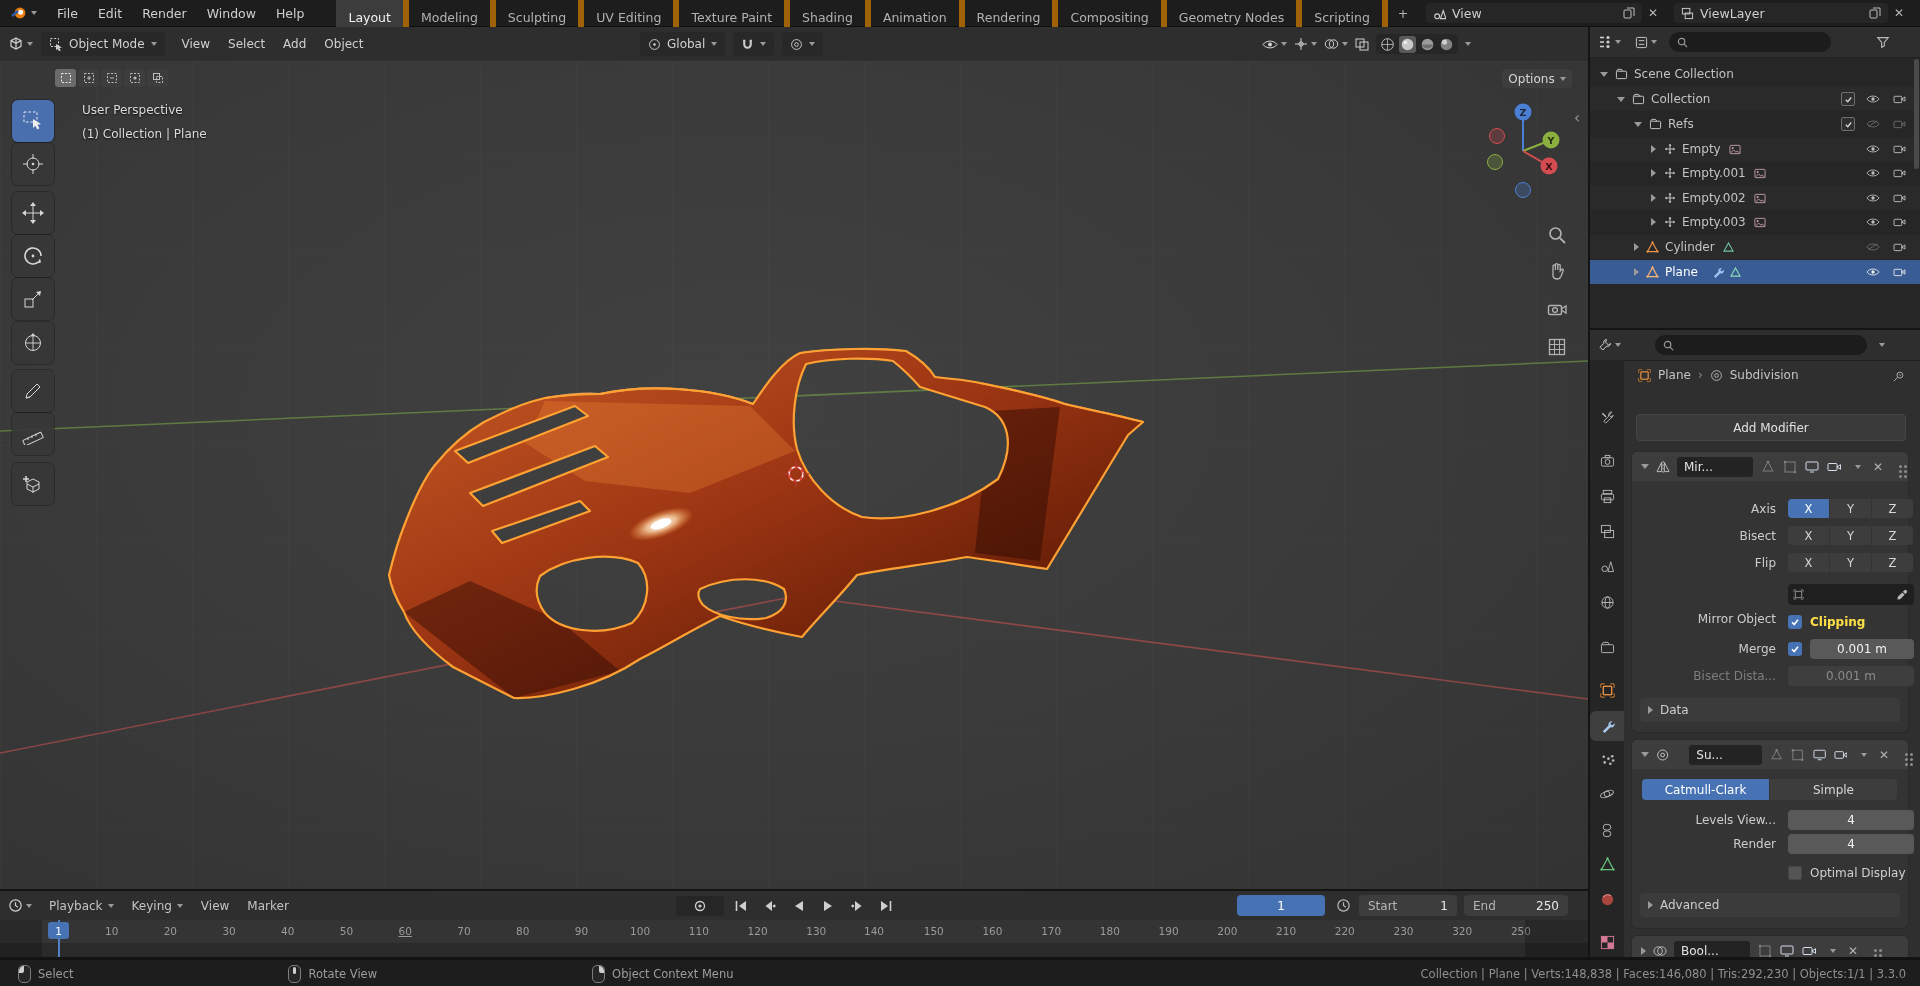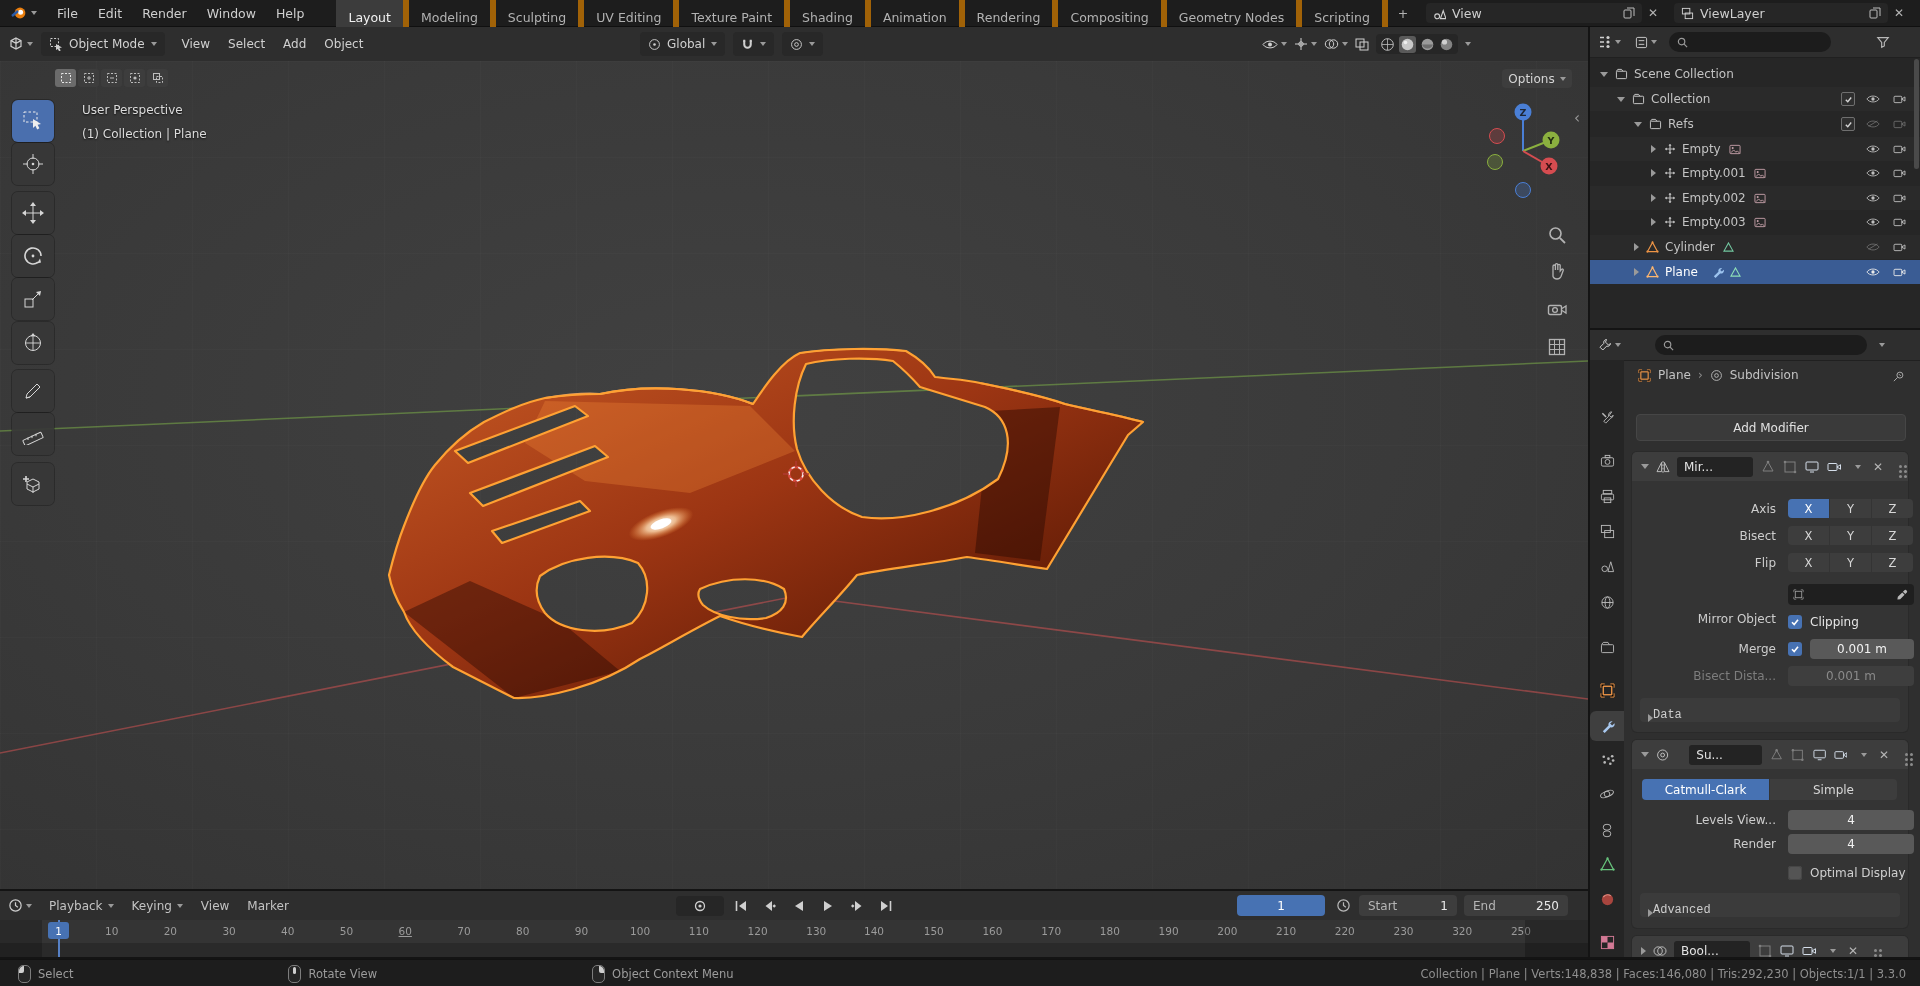--- a/index.html
+++ b/index.html
@@ -1058,7 +1058,7 @@
             <path d="M2 5.2L4.2 7.5 8 2.8" stroke="#fff" stroke-width="1.6" fill="none"></path>
           </svg>
         </span>
-      <span class="a" style="left:178px;top:163px;color:#e5e5e5;">Clipping</span>
+      <span class="a" style="left:178px;top:163px;color:#fde047;font-weight:bold;">Clipping</span>
 
       <span class="plabel" style="left:24px;top:190px;">Merge</span>
       <span class="chk" style="left:156px;top:190px;">

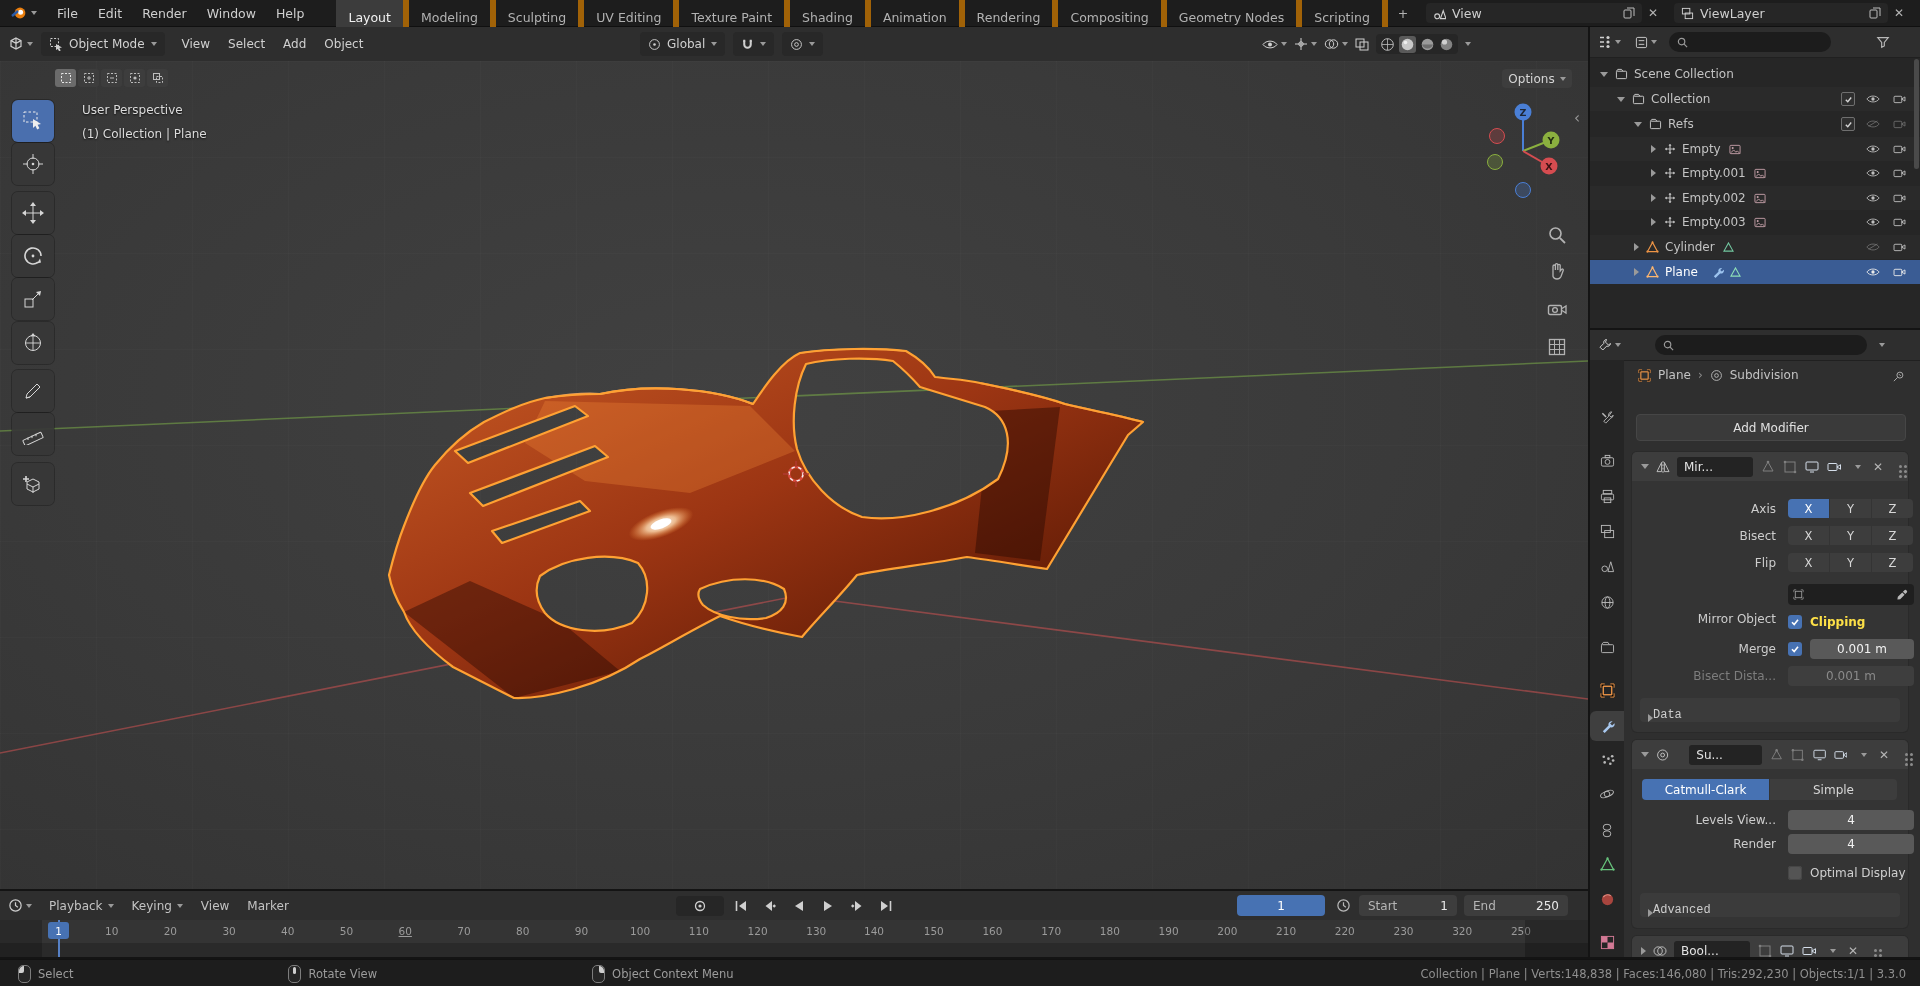--- a/index.html
+++ b/index.html
@@ -84,7 +84,7 @@
   .vfield.dim{background:#3e3e3e;color:#8a8a8a;}
   .chk{position:absolute;width:14px;height:14px;border-radius:3px;background:#4772b3;display:flex;align-items:center;justify-content:center;}
   .chk.off{background:#545454;box-shadow:inset 0 0 0 1px #464646;}
-  .subp{position:absolute;height:24px;background:#3b3b3b;border-radius:4px;display:flex;align-items:flex-end;padding:0 8px;color:#cdcdcd;font-family:Liberation Mono, monospace;}
+  .subp{position:absolute;height:24px;background:#3b3b3b;border-radius:4px;display:flex;align-items:center;padding:0 8px;gap:7px;color:#cdcdcd;}
   .grip{width:3px;height:3px;border-radius:50%;background:#8a8a8a;
         box-shadow:5px 0 0 #8a8a8a,0 5px 0 #8a8a8a,5px 5px 0 #8a8a8a,0 10px 0 #8a8a8a,5px 10px 0 #8a8a8a;}
   .xicon{color:#b5b5b5;font-size:12px;line-height:1;}

